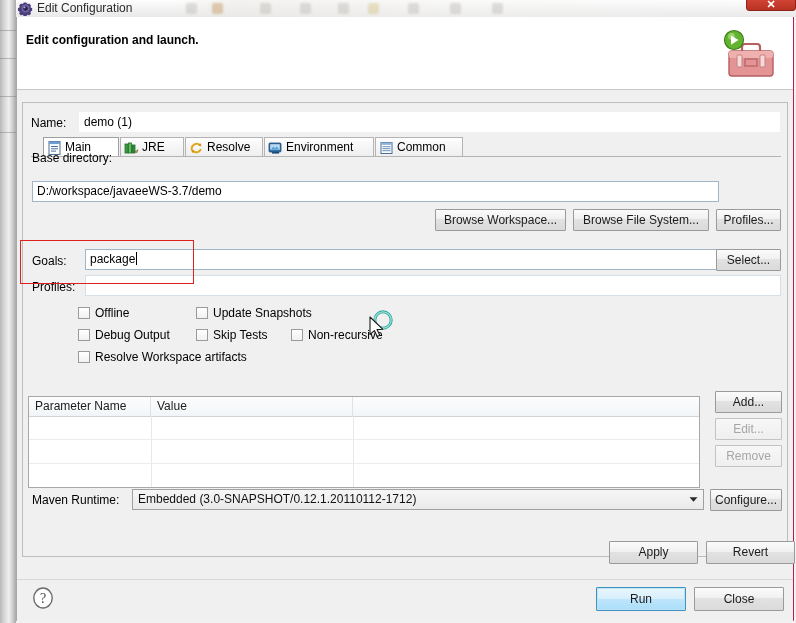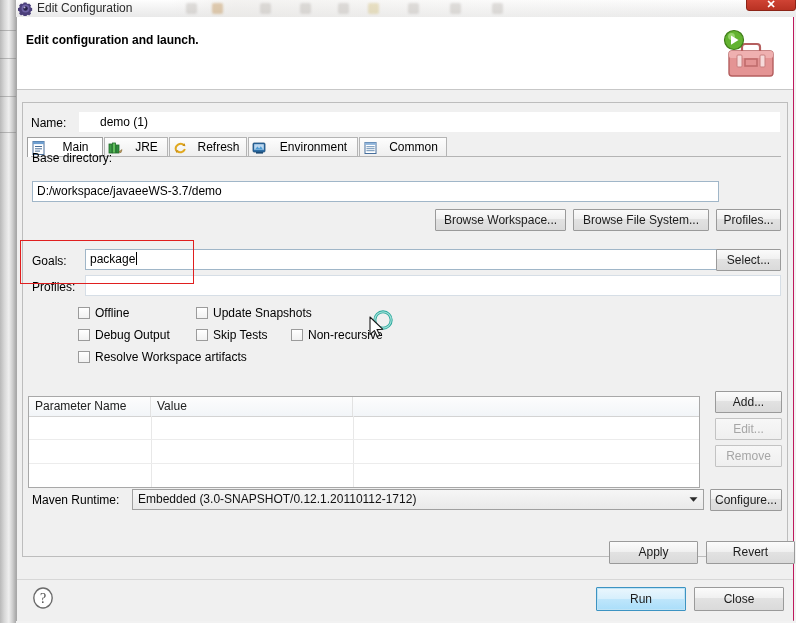--- a/index.html
+++ b/index.html
@@ -133,7 +133,7 @@
     border: 1px solid #ffffff;
     box-sizing: border-box;
     font-size: 12px; line-height: 18px;
-    padding-left: 20px;
+    padding-left: 4px;
     color: #000;
   }
 

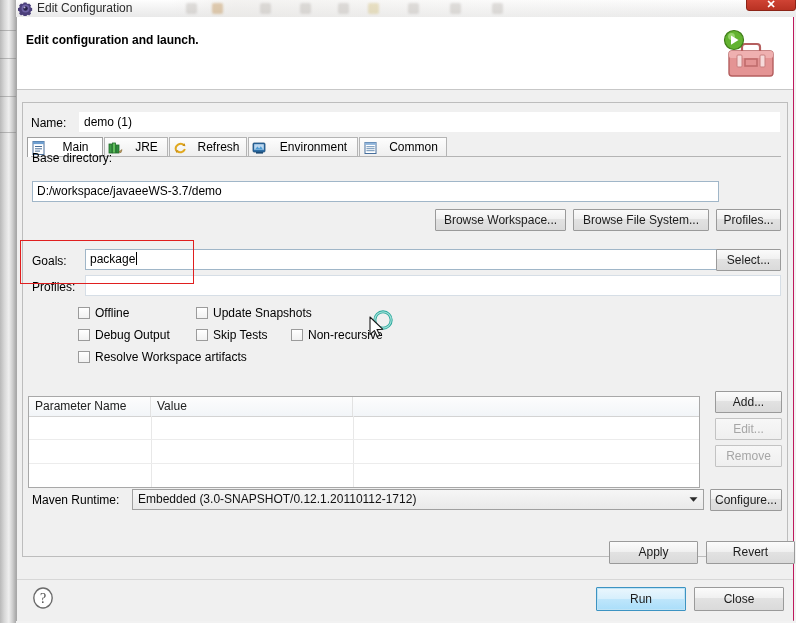--- a/index.html
+++ b/index.html
@@ -139,8 +139,8 @@
 
   
   #tab-strip {
-    position: absolute; left: 4px; top: 34px;
-    width: 750px; height: 20px; text-align: center;
+    position: absolute; left: 20px; top: 34px;
+    width: 750px; height: 20px;
   }
   .tab {
     position: absolute; top: 0; height: 20px;

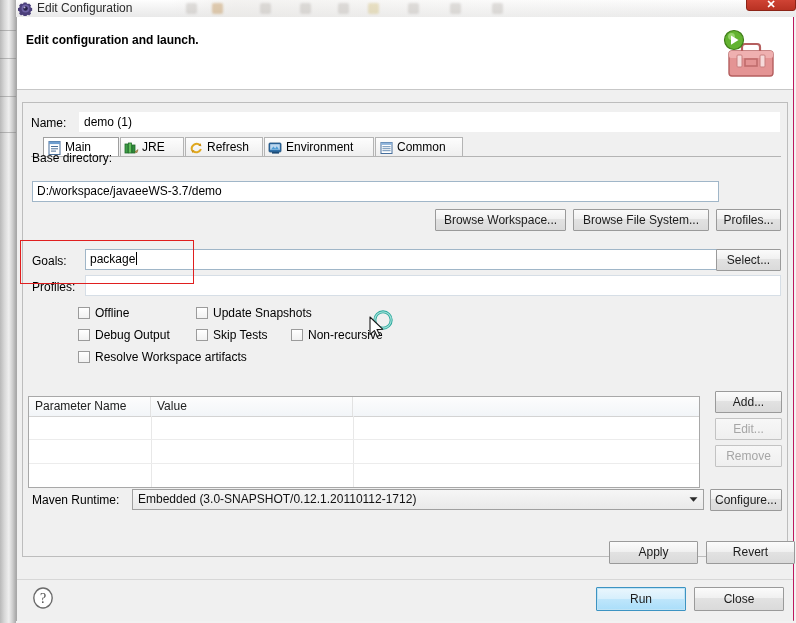--- a/index.html
+++ b/index.html
@@ -387,7 +387,7 @@
               <path d="M11.6 2.2l.8 3-3-.4z" fill="#c98d12"></path>
               <path d="M3.2 12l-.8-3 3 .4z" fill="#c98d12"></path>
             </svg>
-            <span>Refresh</span>
+            <span>Resolve</span>
           </div>
 
           <div class="tab" style="left:221px; width:110px;">

